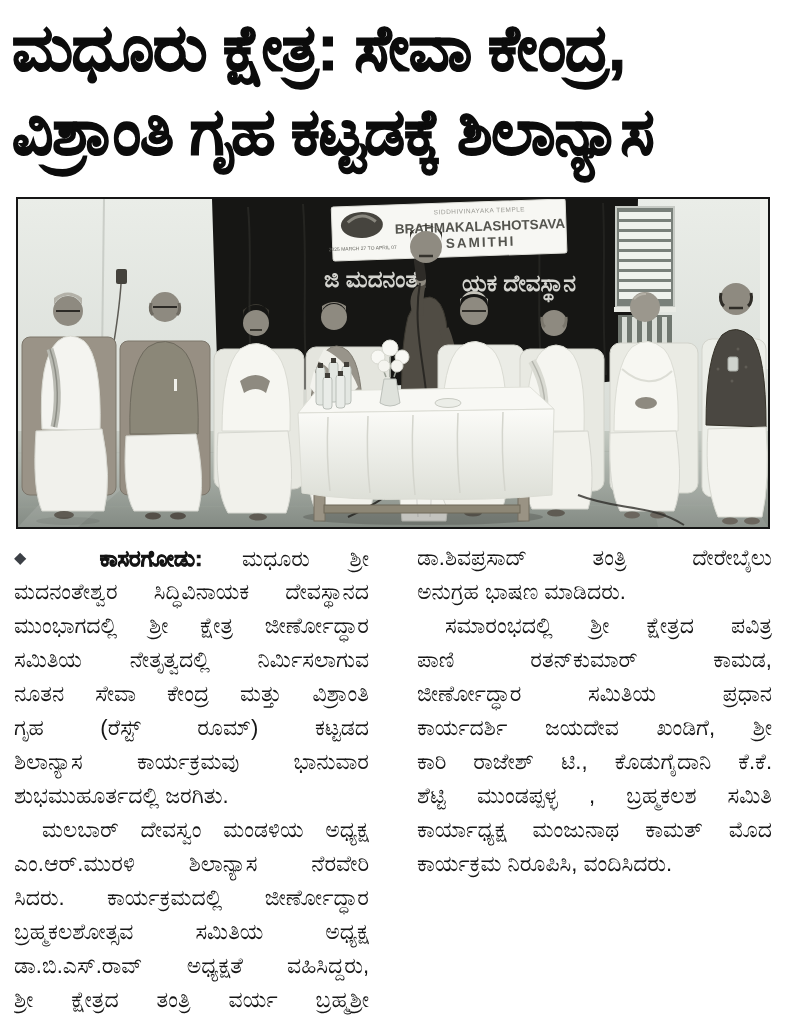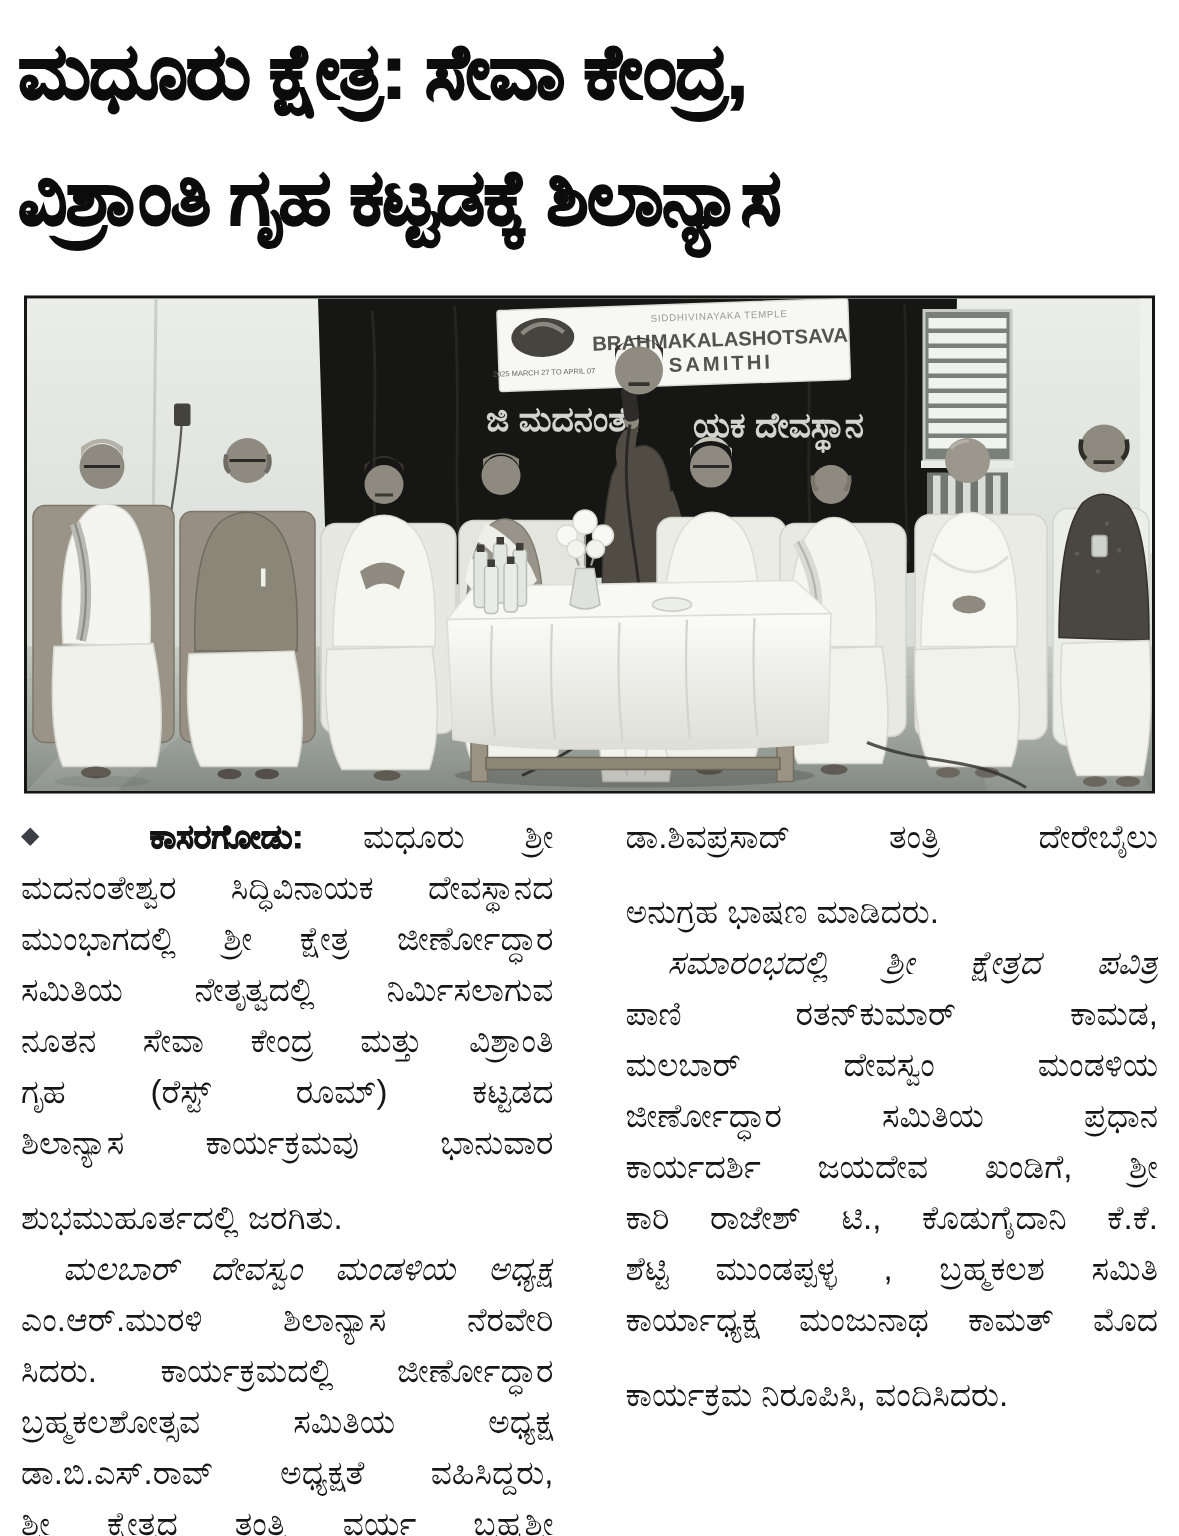--- a/index.html
+++ b/index.html
@@ -12,7 +12,7 @@
   
   #headline{
     position:absolute; left:12px; top:6px; width:762px;
-    font-size:51px; line-height:84px; font-weight:700; letter-spacing:-1px;
+    font-size:64px; line-height:84px; font-weight:700; letter-spacing:-1px;
     color:#0c0c0c; -webkit-text-stroke:1.2px #0c0c0c; white-space:nowrap;
   }
   

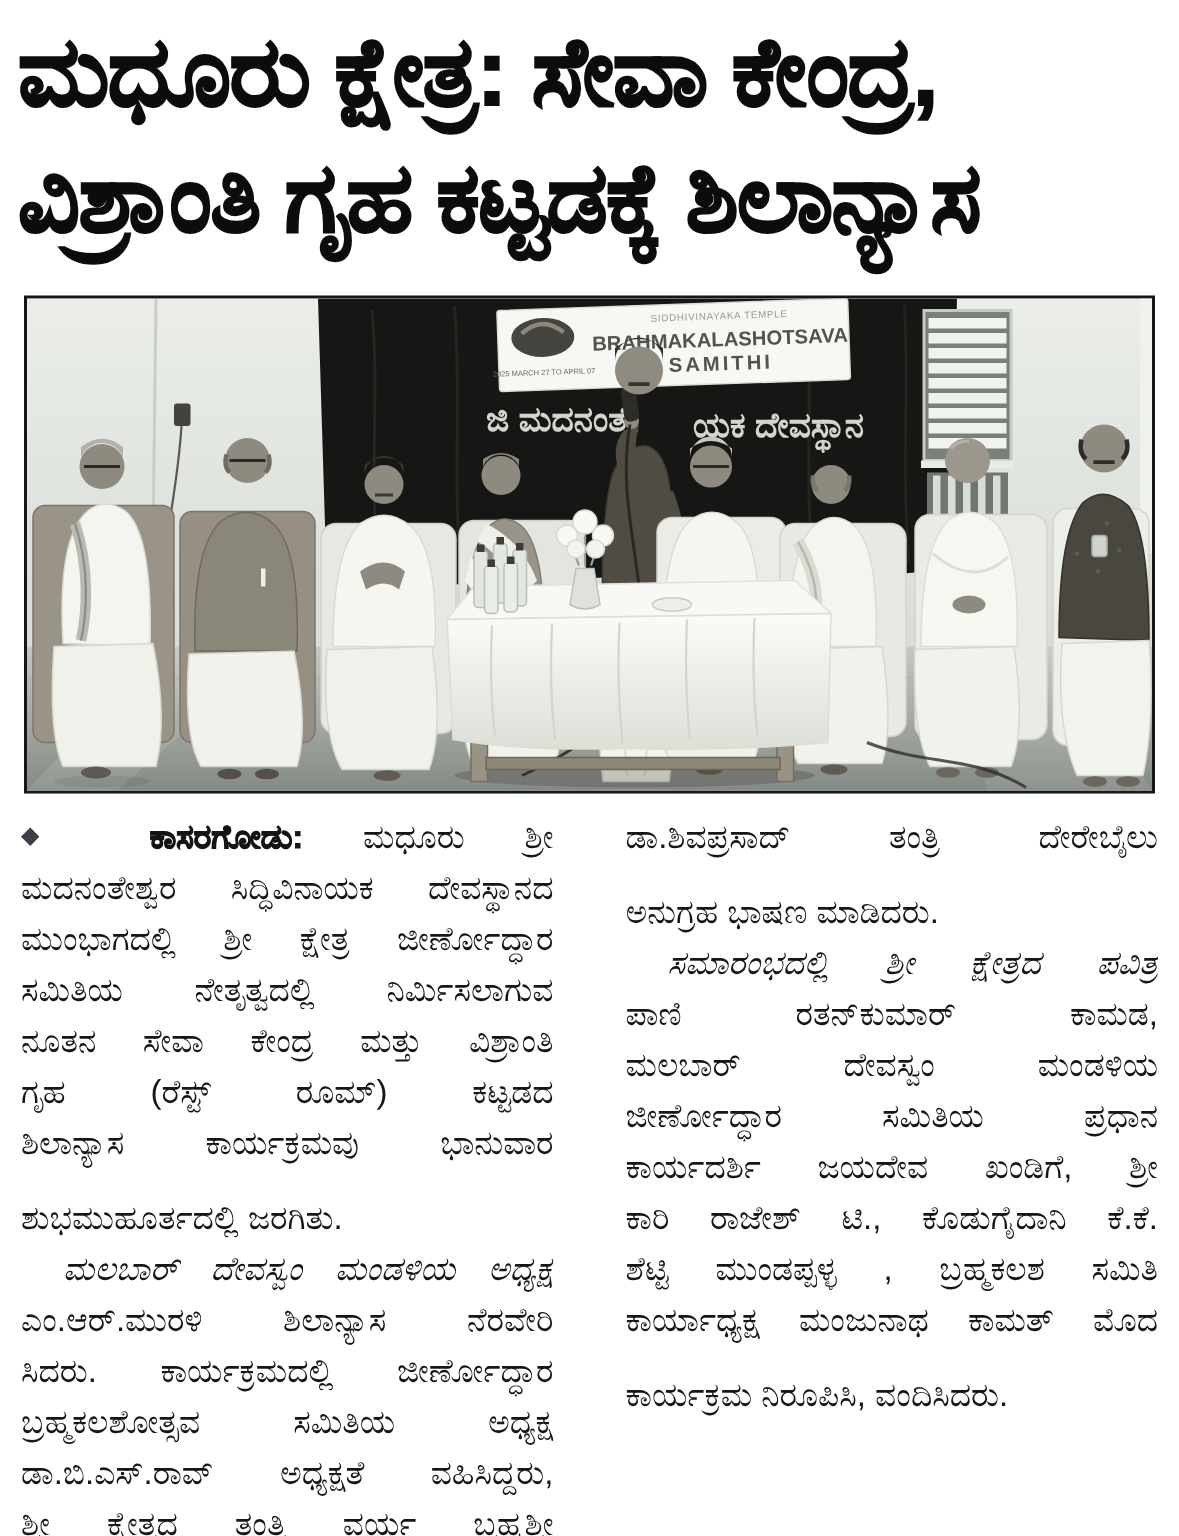--- a/index.html
+++ b/index.html
@@ -32,7 +32,7 @@
     height:34px; overflow:hidden;
     text-align:justify; text-align-last:justify;
   }
-  .bline.endline{text-align-last:left;margin-top:16px;}
+  .bline.endline{text-align-last:left;}
   .bline.indent{padding-left:28px; box-sizing:border-box;font-style:italic;}
   .lead-bullet{color:#3c4046; font-size:16px; vertical-align:3px;}
   .lead-dateline{font-weight:700; -webkit-text-stroke:0.6px #141414;}

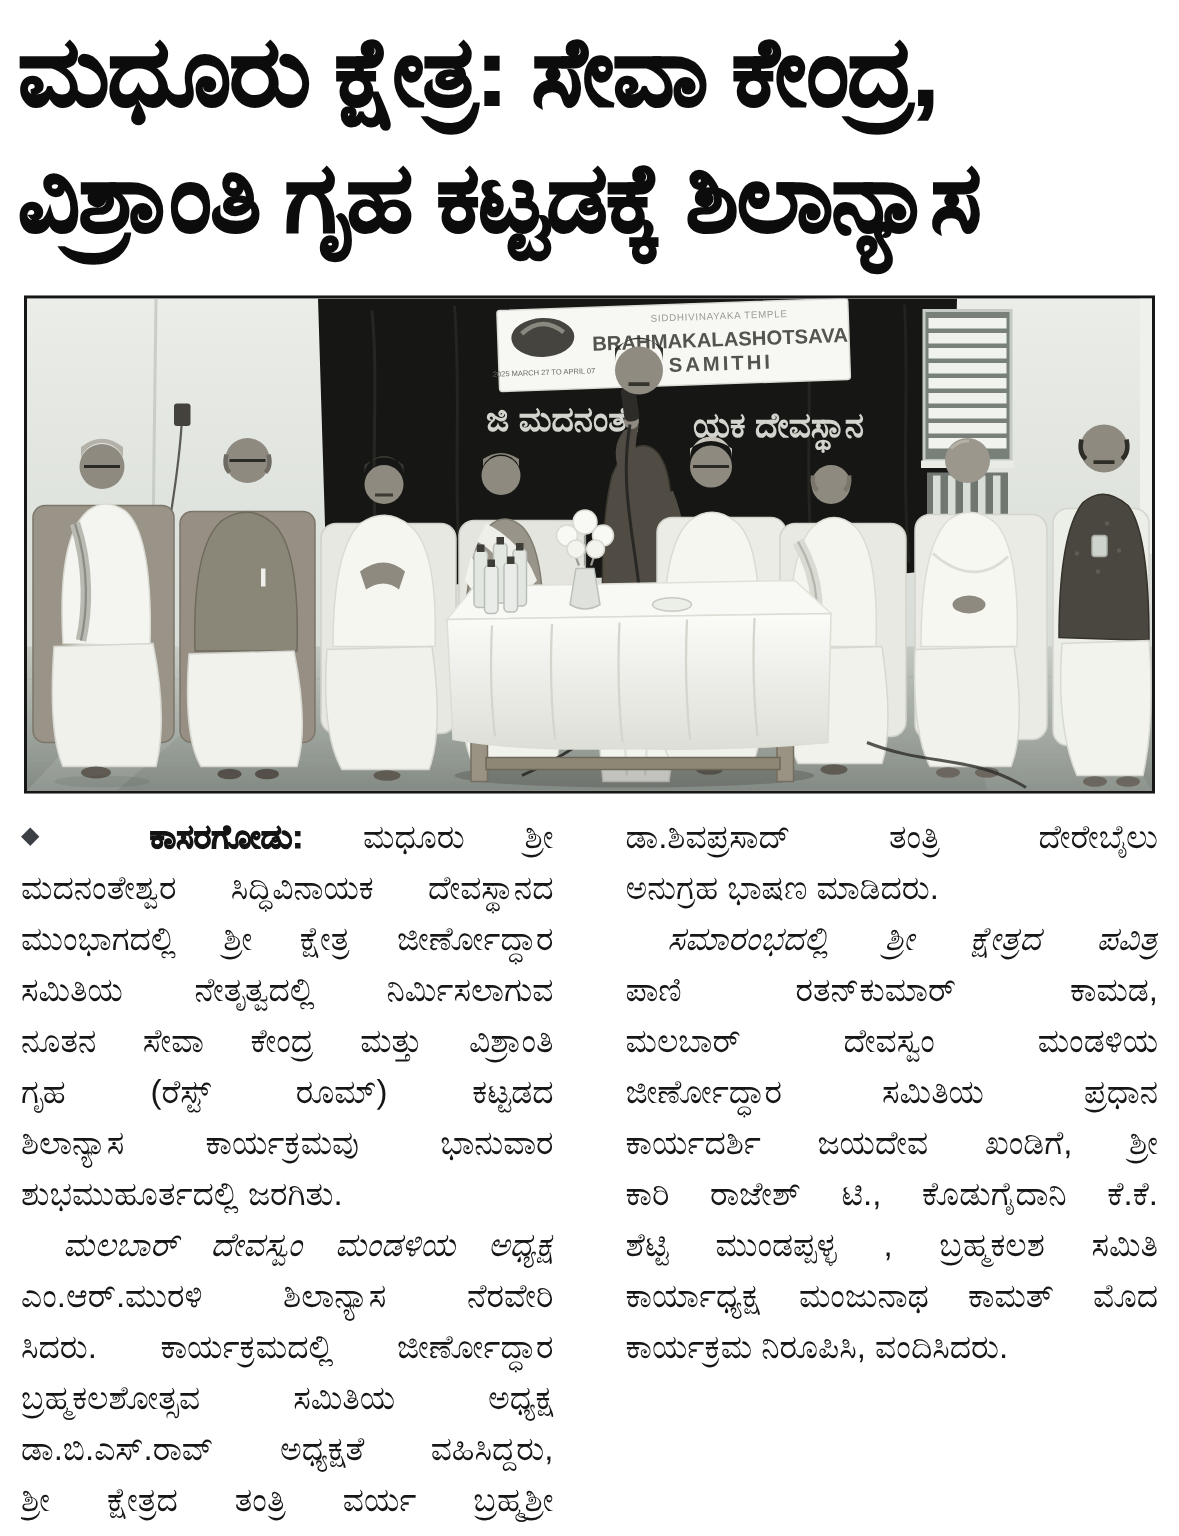--- a/index.html
+++ b/index.html
@@ -33,7 +33,7 @@
     text-align:justify; text-align-last:justify;
   }
   .bline.endline{text-align-last:left;}
-  .bline.indent{padding-left:28px; box-sizing:border-box;font-style:italic;}
+  .bline.indent{padding-left:28px; box-sizing:border-box;}
   .lead-bullet{color:#3c4046; font-size:16px; vertical-align:3px;}
   .lead-dateline{font-weight:700; -webkit-text-stroke:0.6px #141414;}
 </style>

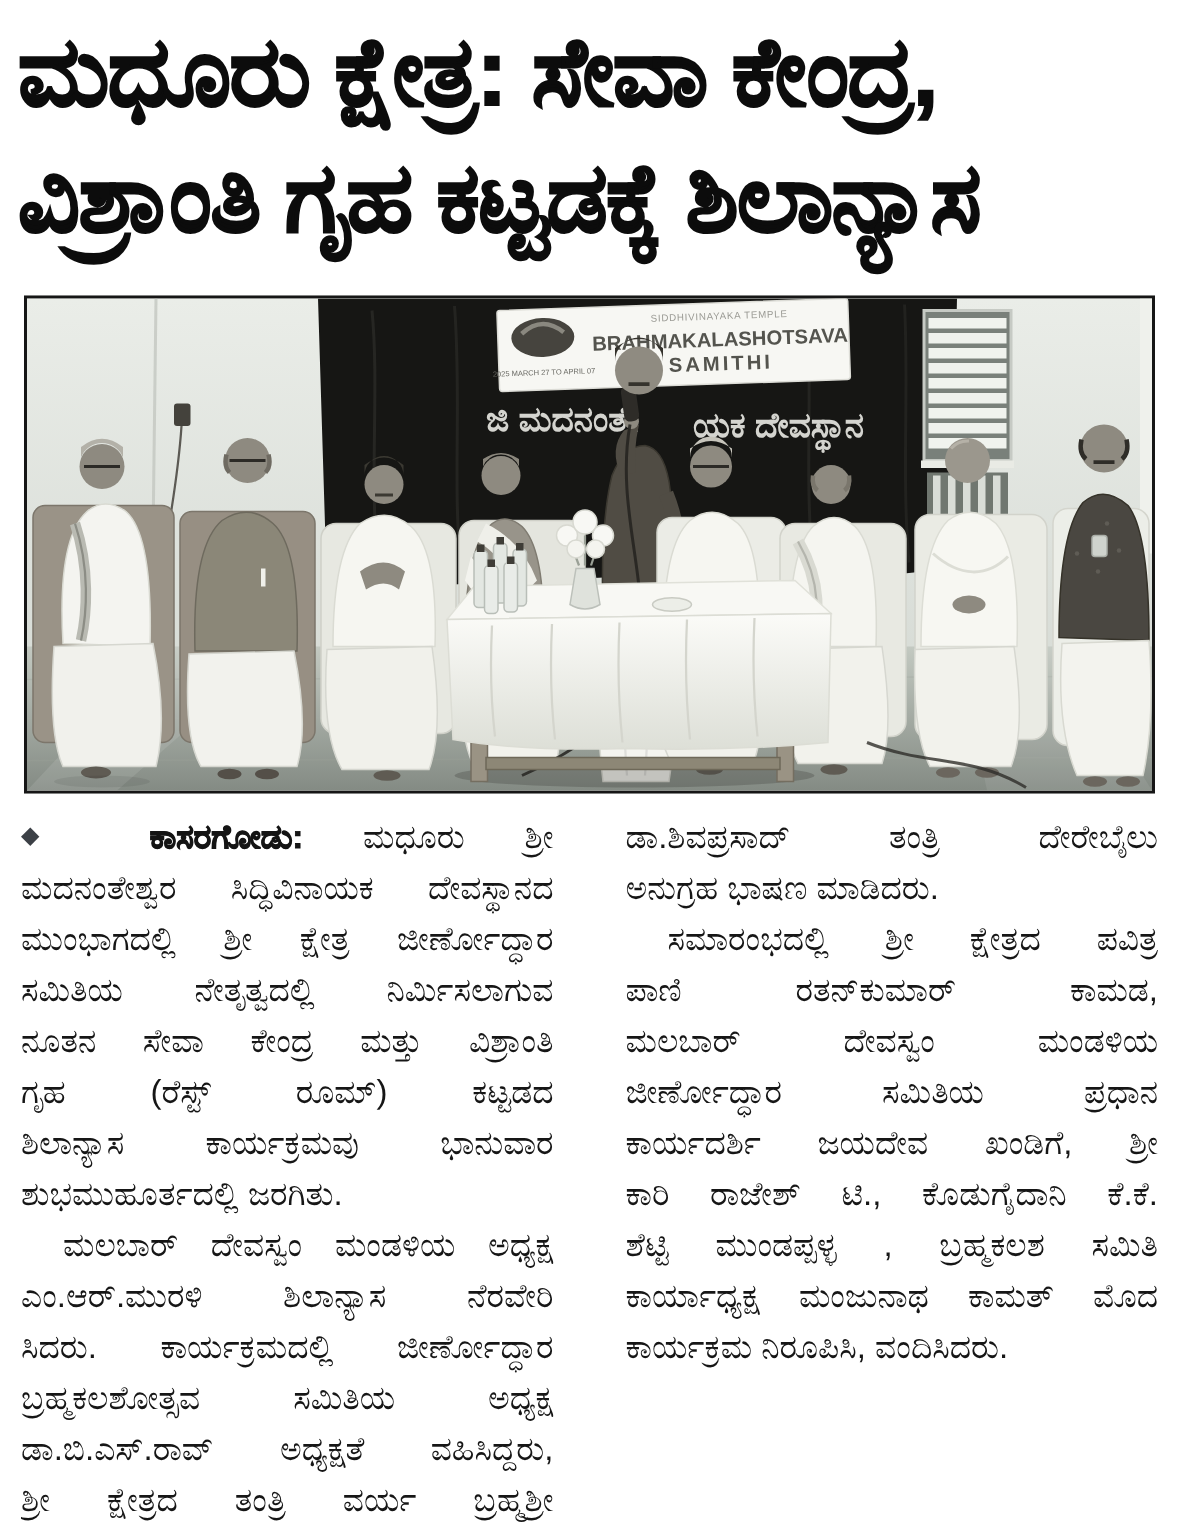--- a/index.html
+++ b/index.html
@@ -287,7 +287,6 @@
         <div class="bline endline">ಅನುಗ್ರಹ ಭಾಷಣ ಮಾಡಿದರು.</div>
         <div class="bline indent">ಸಮಾರಂಭದಲ್ಲಿ ಶ್ರೀ ಕ್ಷೇತ್ರದ ಪವಿತ್ರ</div>
         <div class="bline">ಪಾಣಿ ರತನ್‌ಕುಮಾರ್ ಕಾಮಡ,</div>
-        <div class="bline">ಮಲಬಾರ್ ದೇವಸ್ವಂ ಮಂಡಳಿಯ</div>
         <div class="bline">ಜೀರ್ಣೋದ್ಧಾರ ಸಮಿತಿಯ ಪ್ರಧಾನ</div>
         <div class="bline">ಕಾರ್ಯದರ್ಶಿ ಜಯದೇವ ಖಂಡಿಗೆ, ಶ್ರೀ</div>
         <div class="bline">ಕಾರಿ ರಾಜೇಶ್ ಟಿ., ಕೊಡುಗೈದಾನಿ ಕೆ.ಕೆ.</div>

